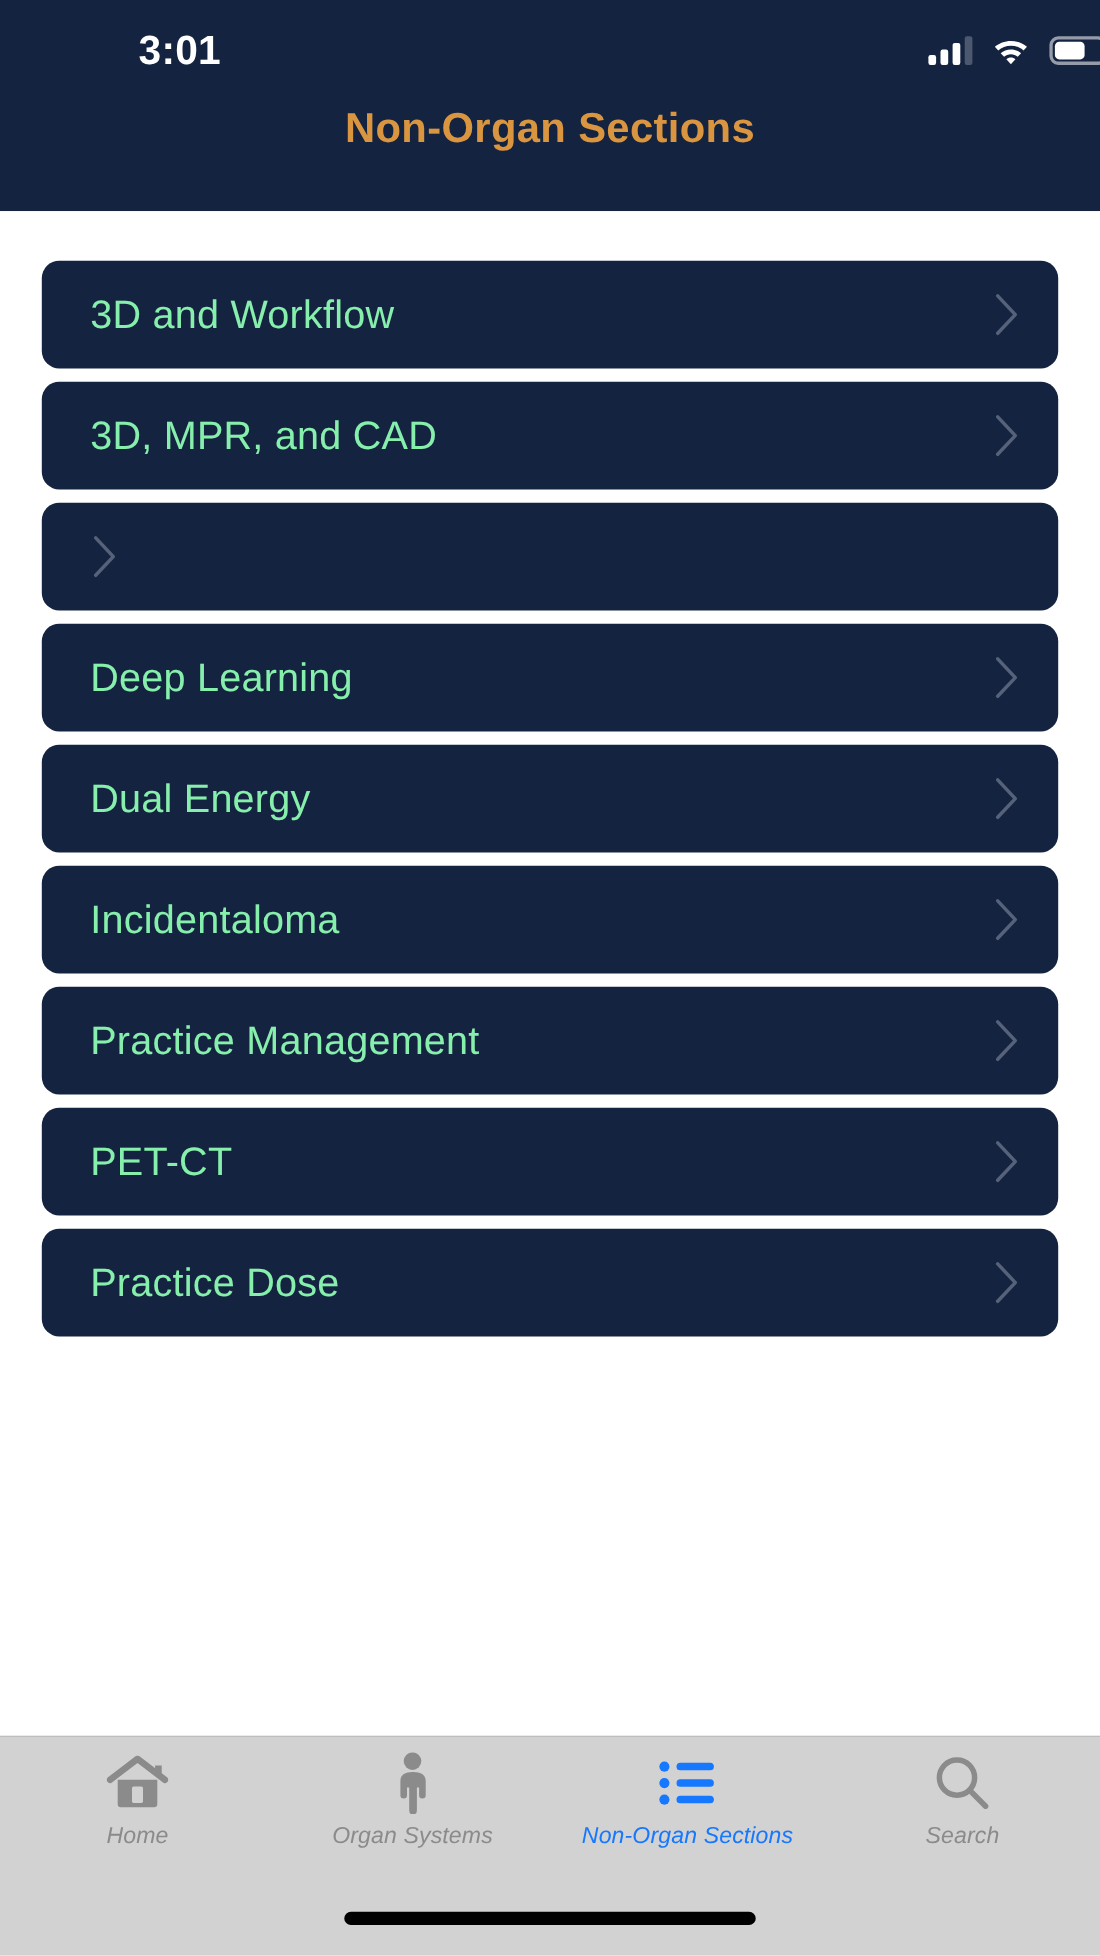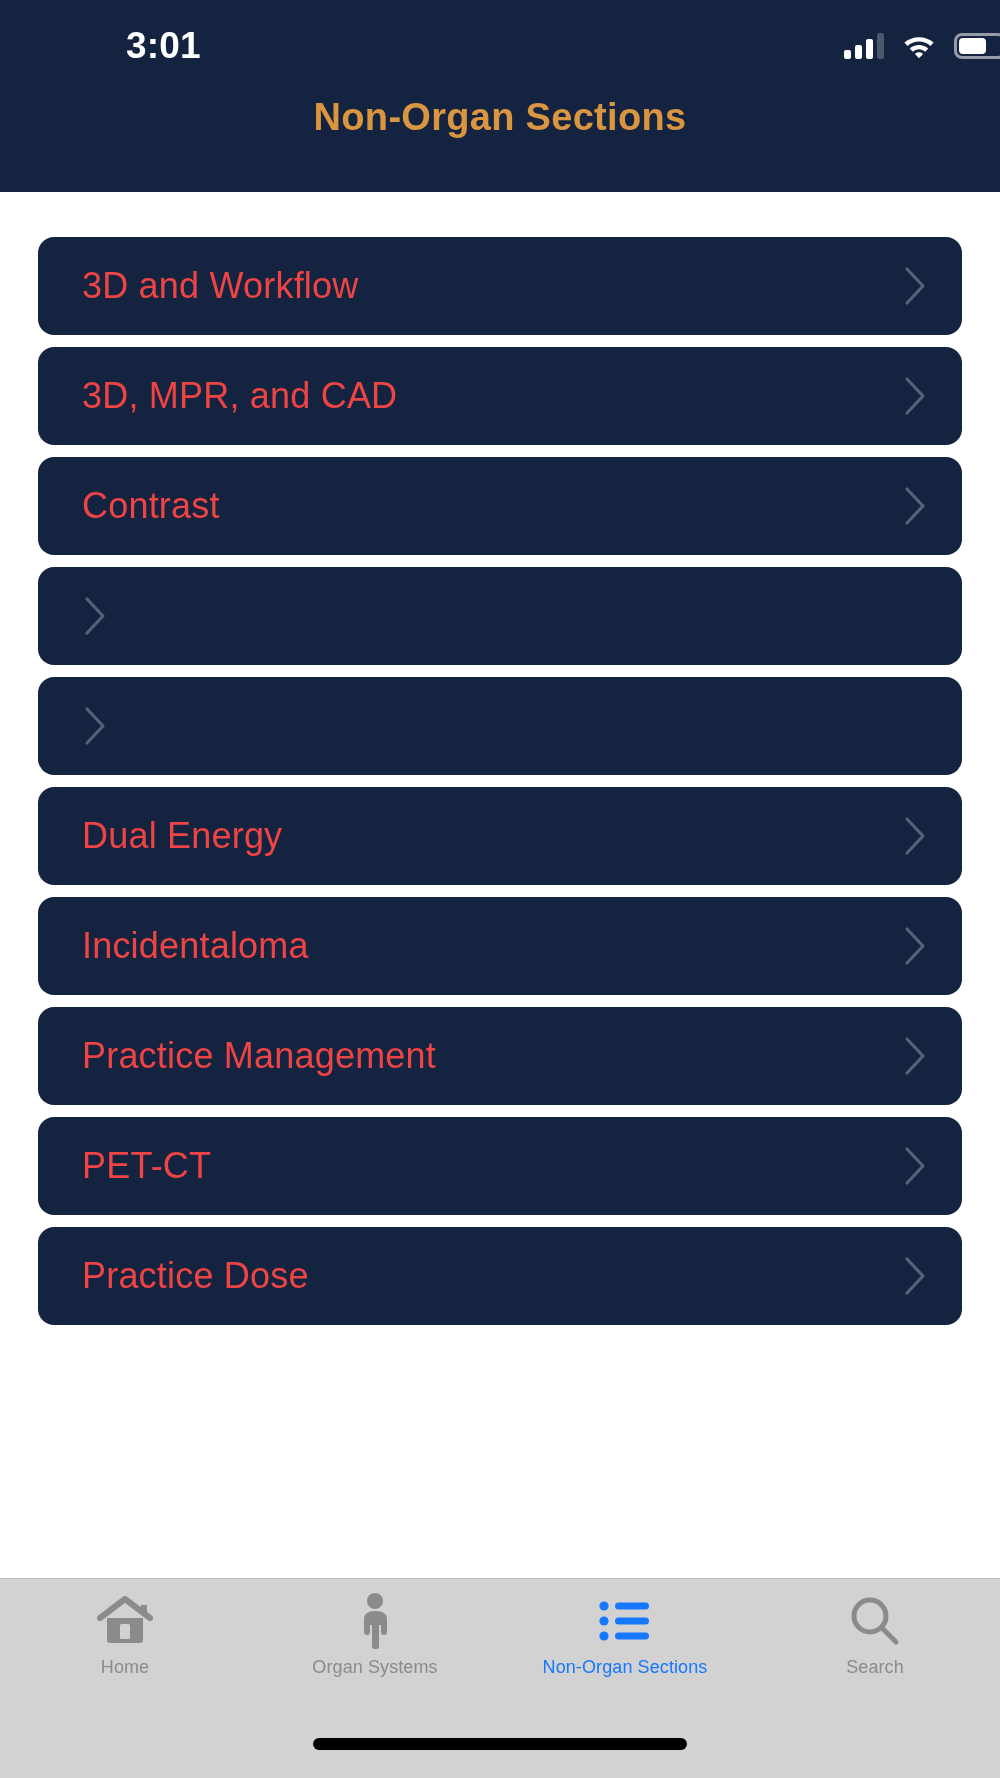--- a/index.html
+++ b/index.html
@@ -140,7 +140,7 @@
     cursor: pointer;
   }
   .row-label {
-    color: #ef4444;
+    color: #86efac;
     font-size: 36px;
     letter-spacing: 0.2px;
     flex: 1;

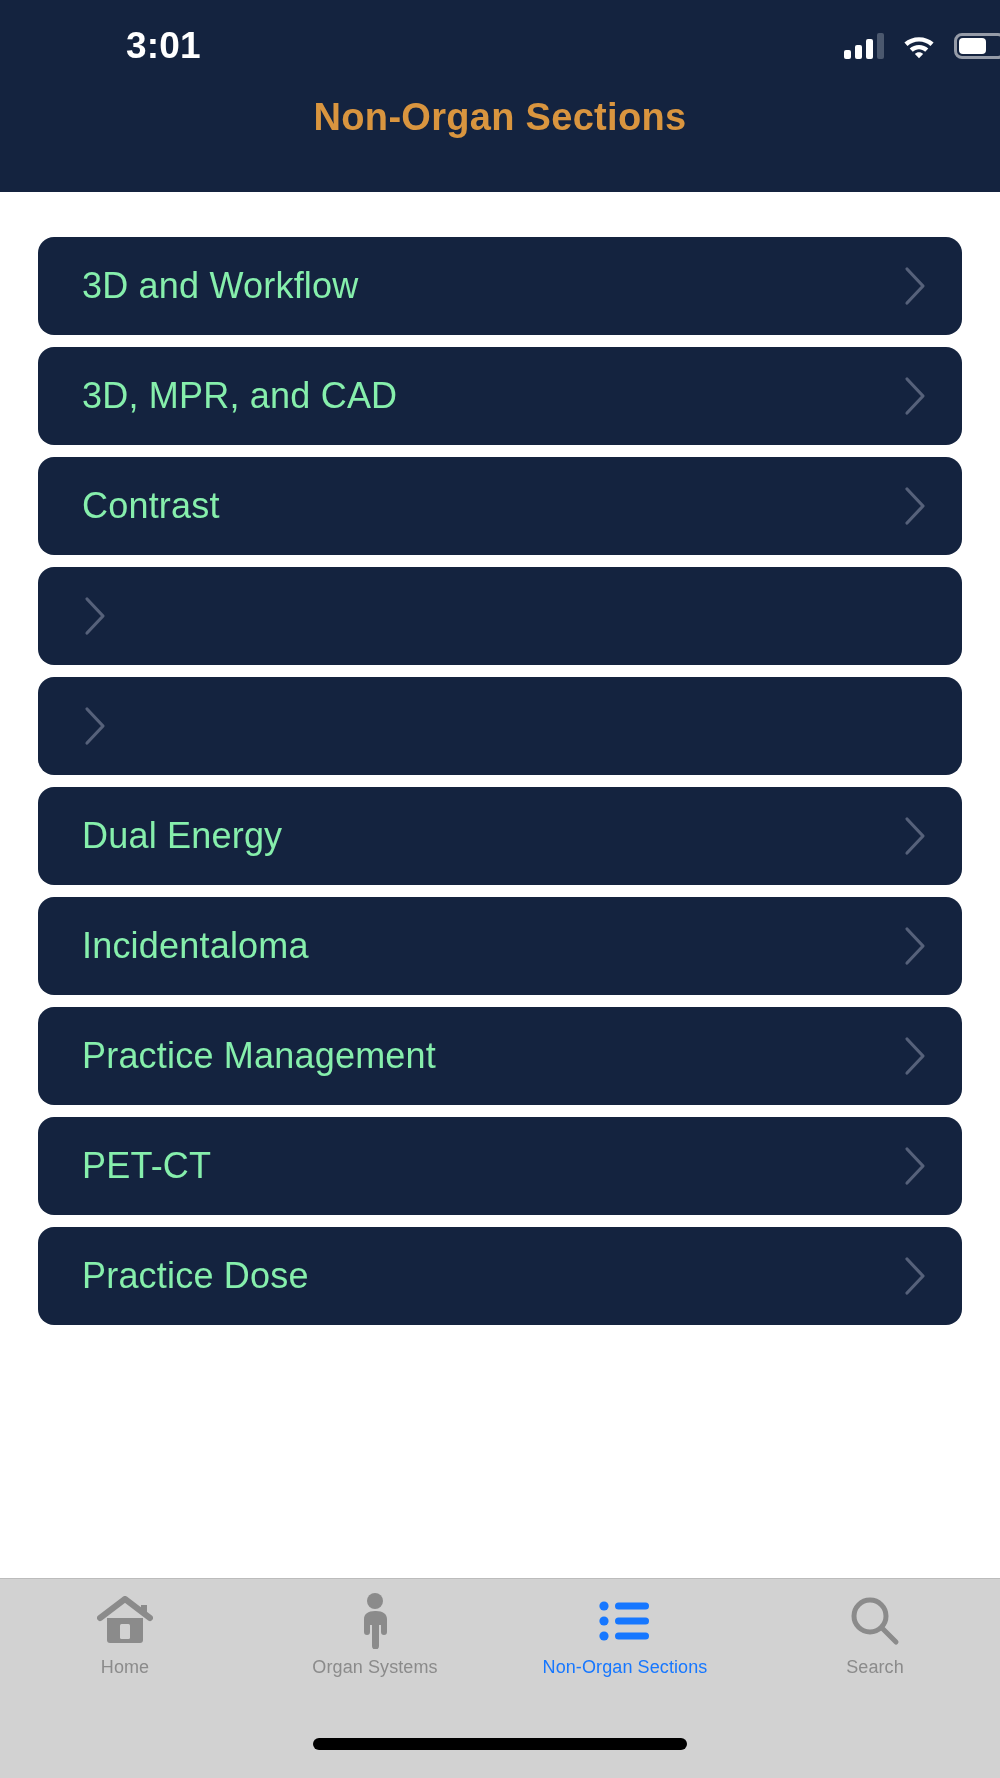--- a/index.html
+++ b/index.html
@@ -243,12 +243,6 @@
       </div>
       <div class="row">
         <span class="row-label">3D, MPR, and CAD</span>
-        <svg class="chevron" viewBox="0 0 26 40">
-          <path d="M5 3 L21 20 L5 37" fill="none" stroke="#56617a" stroke-width="3.2" stroke-linecap="round" stroke-linejoin="round"></path>
-        </svg>
-      </div>
-      <div class="row">
-        <span class="row-label">Contrast</span>
         <svg class="chevron" viewBox="0 0 26 40">
           <path d="M5 3 L21 20 L5 37" fill="none" stroke="#56617a" stroke-width="3.2" stroke-linecap="round" stroke-linejoin="round"></path>
         </svg>

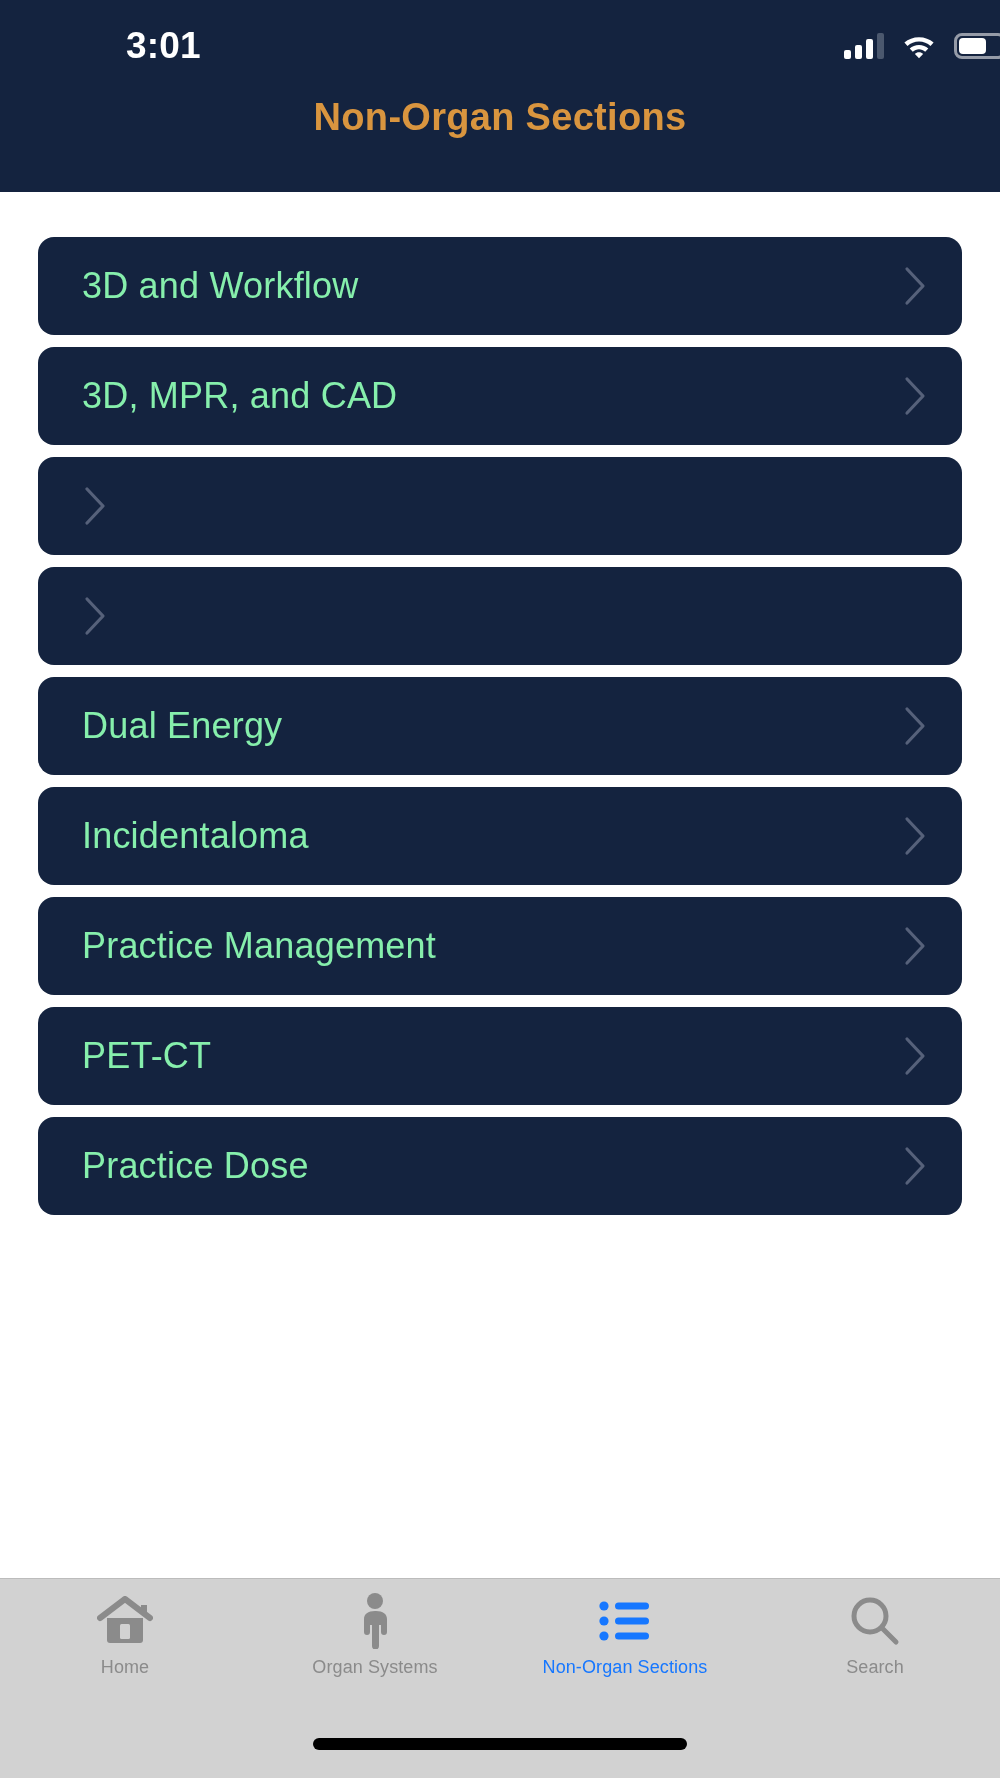--- a/index.html
+++ b/index.html
@@ -253,6 +253,7 @@
         </svg>
       </div>
       <div class="row">
+        <span class="row-label">Deep Learning</span>
         <svg class="chevron" viewBox="0 0 26 40">
           <path d="M5 3 L21 20 L5 37" fill="none" stroke="#56617a" stroke-width="3.2" stroke-linecap="round" stroke-linejoin="round"></path>
         </svg>

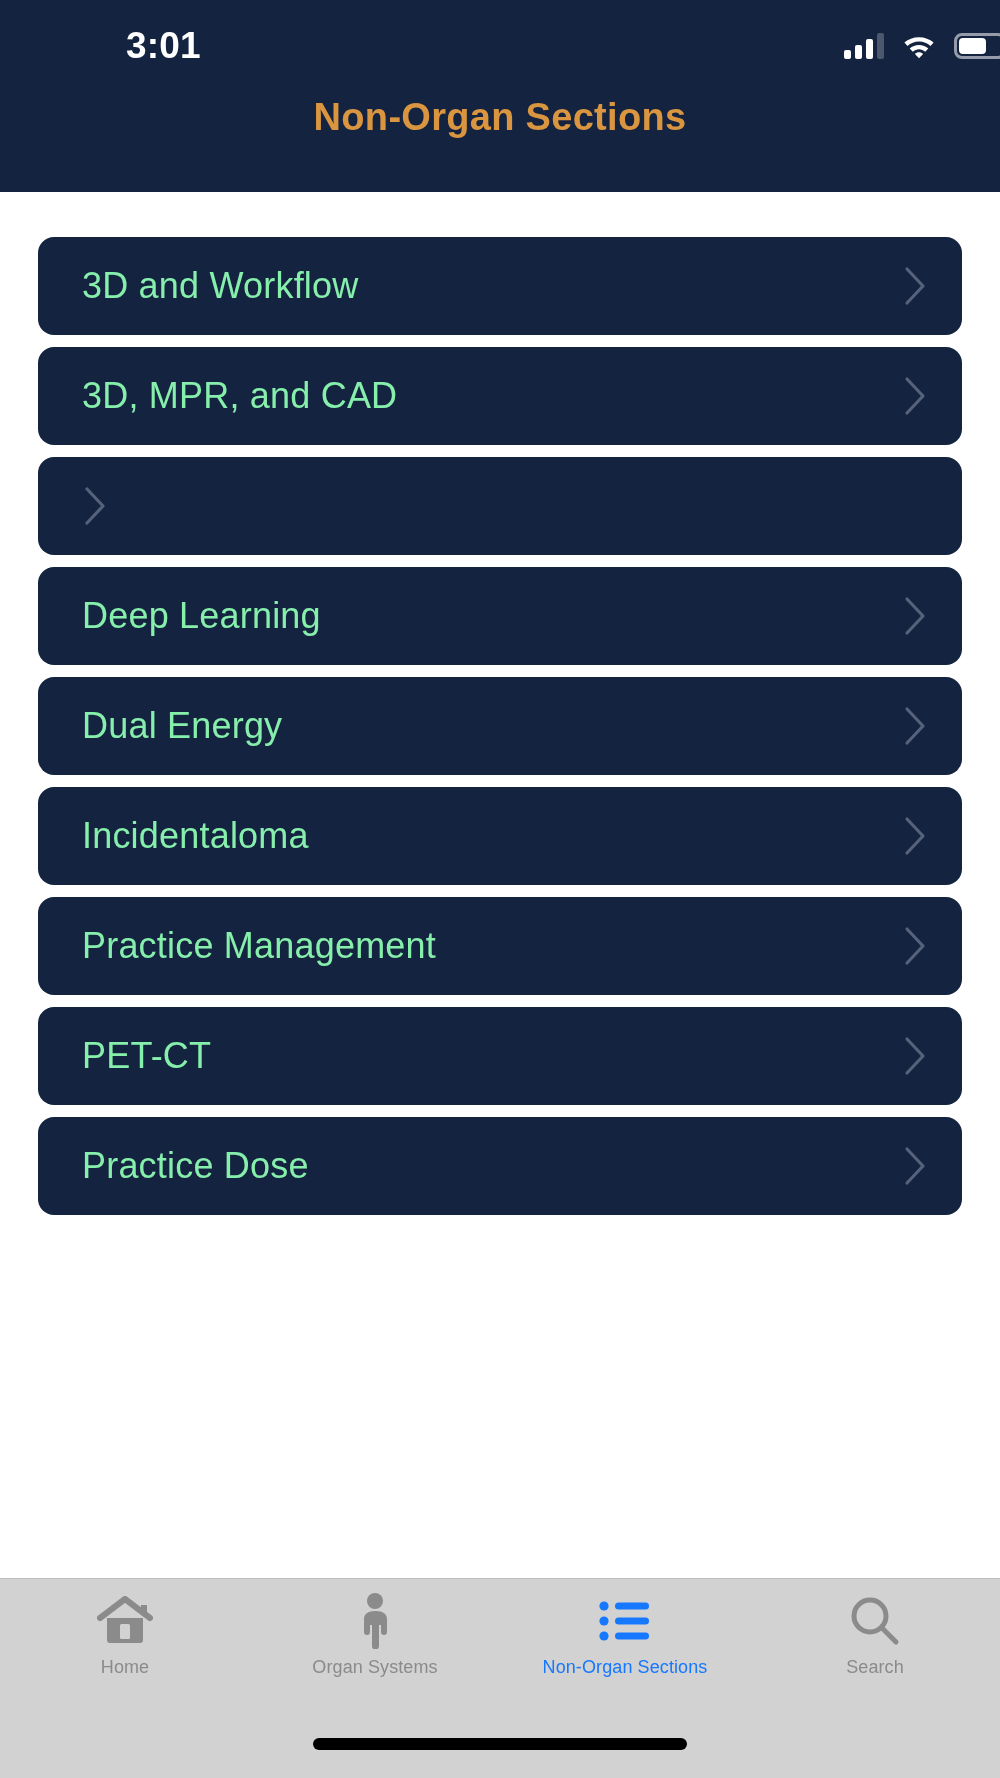--- a/index.html
+++ b/index.html
@@ -185,9 +185,10 @@
     justify-content: center;
   }
   .tab-label {
-    font-size: 18px;
+    font-size: 21px;
     color: #8b8b8b;
     letter-spacing: 0.1px;
+    font-style: italic;
   }
   .tab.active .tab-label { color: #1677ff; }
 

